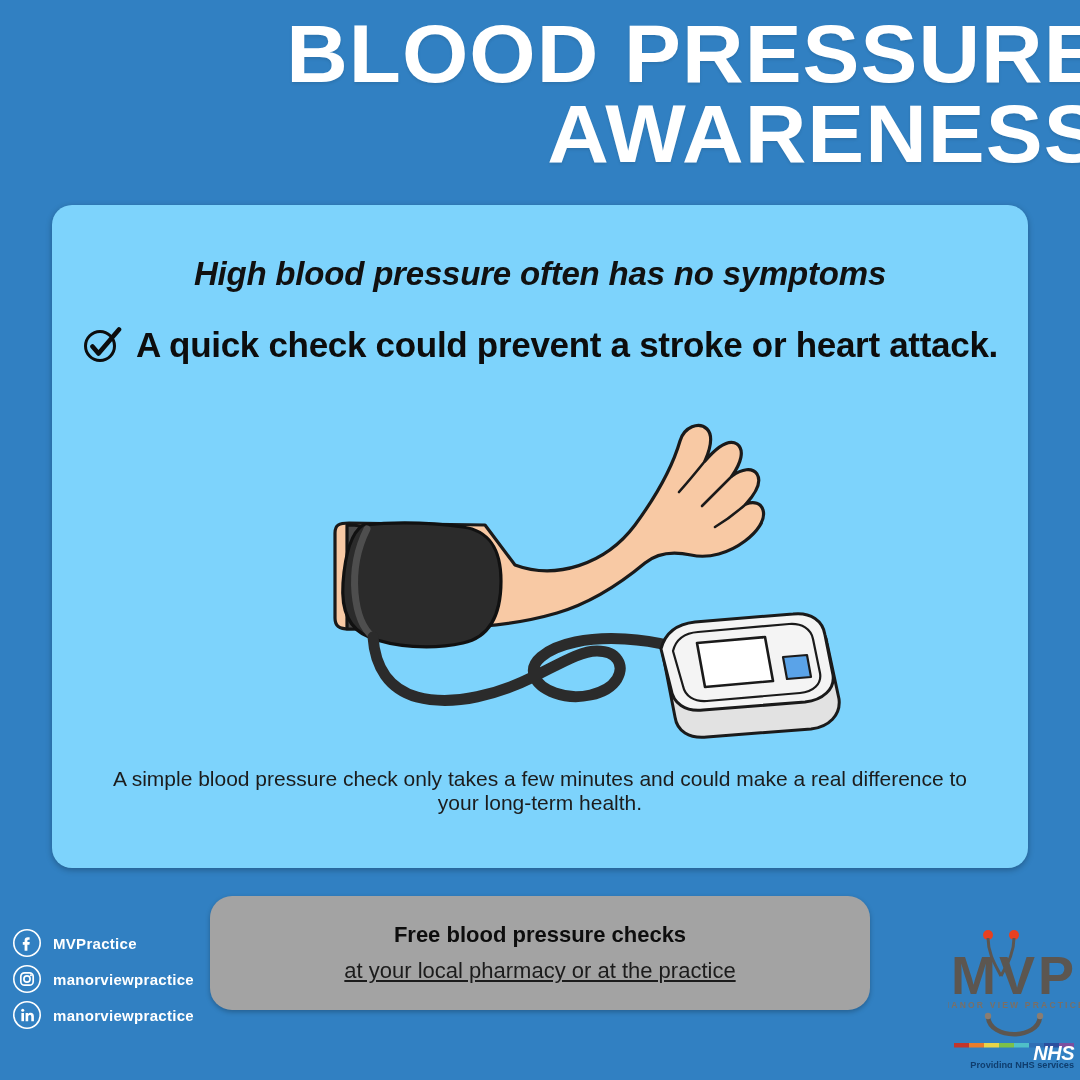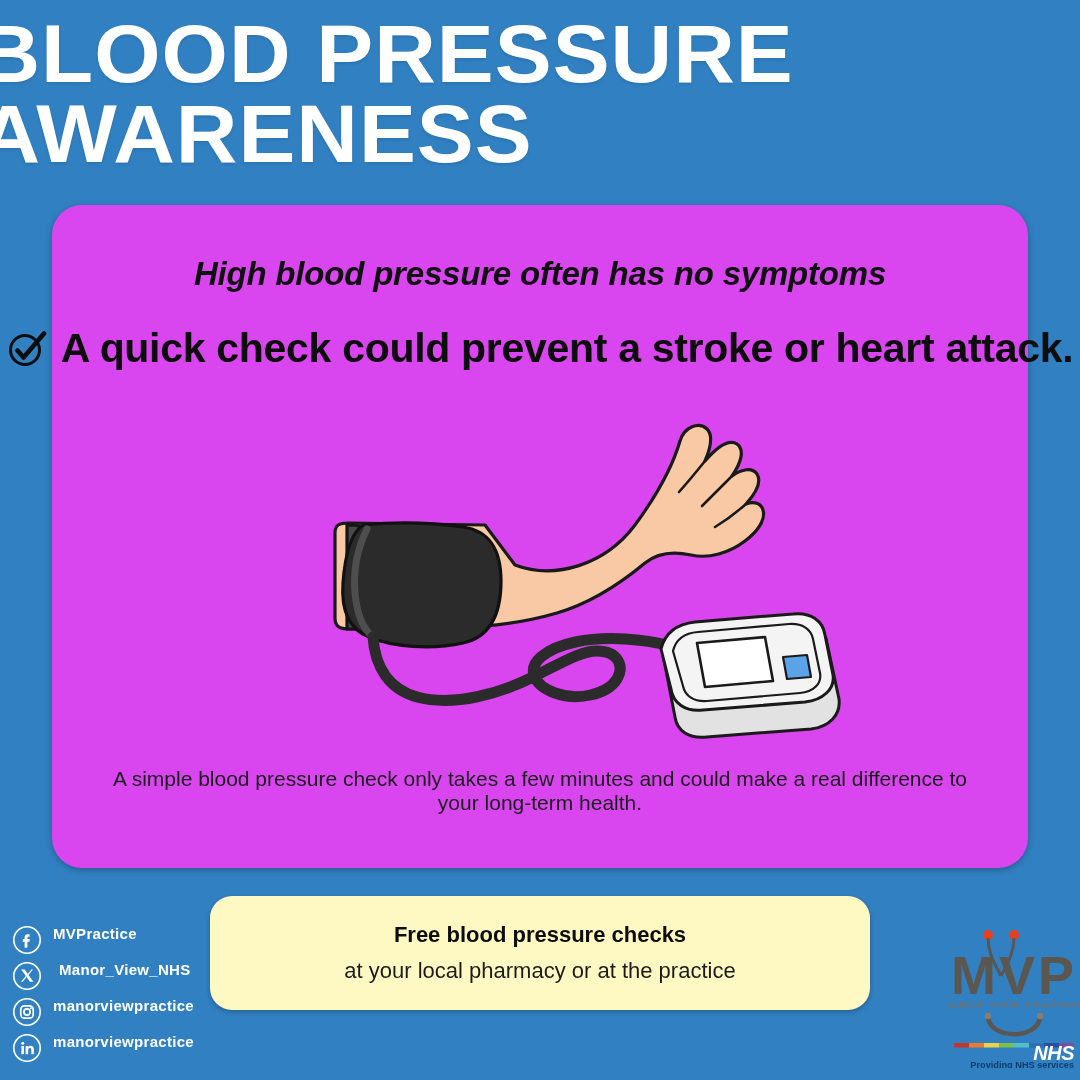--- a/index.html
+++ b/index.html
@@ -23,7 +23,7 @@
     top: 14px;
     left: 0;
     width: 1080px;
-    text-align: left;
+    text-align: right;
   }
   .title-line {
     color: #ffffff;

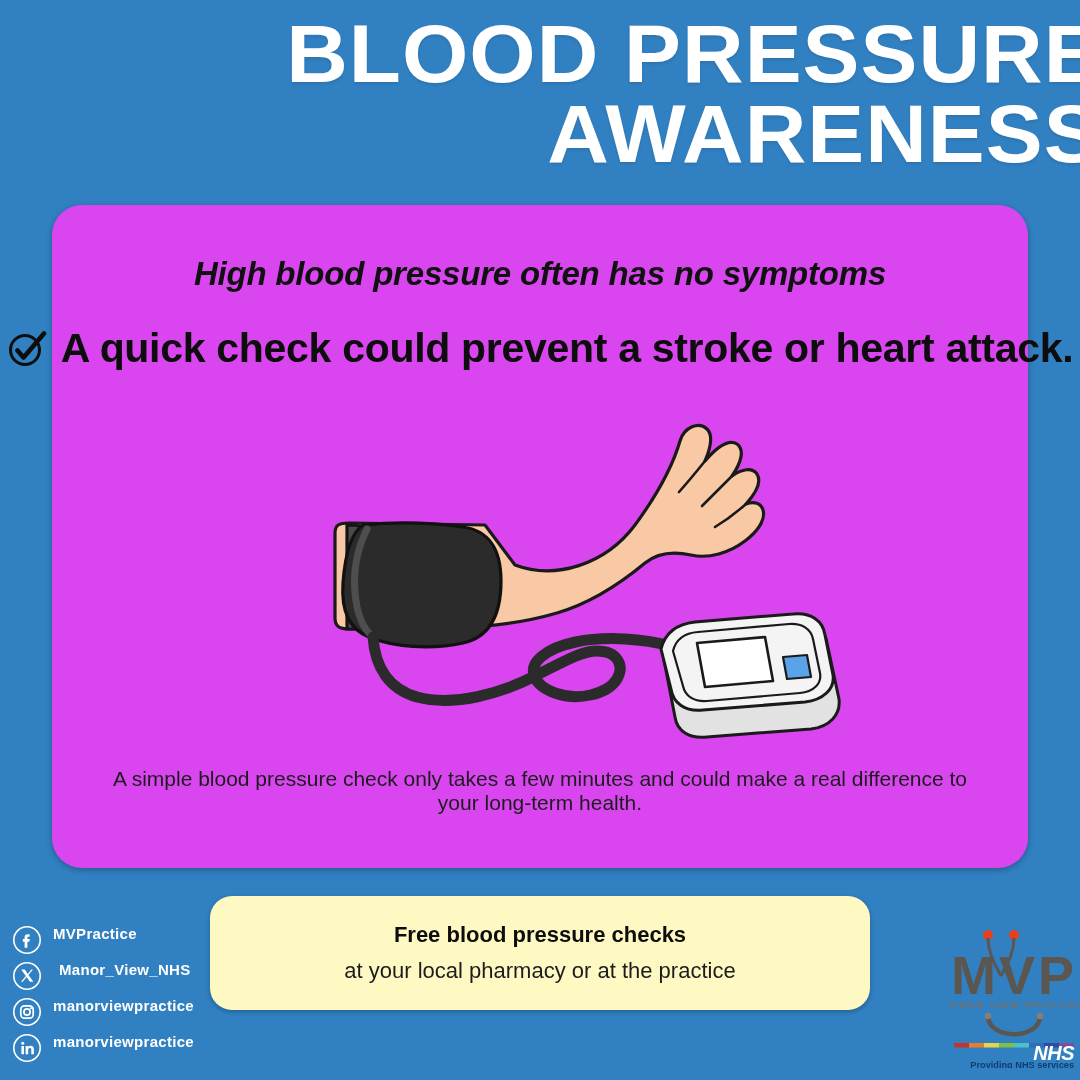--- a/index.html
+++ b/index.html
@@ -44,8 +44,8 @@
     top: 205px;
     width: 976px;
     height: 663px;
-    background: #d946ef;
-    border-radius: 30px;
+    background: #7dd3fc;
+    border-radius: 20px;
     box-shadow: 0 2px 6px rgba(0,0,0,0.28);
   }
 

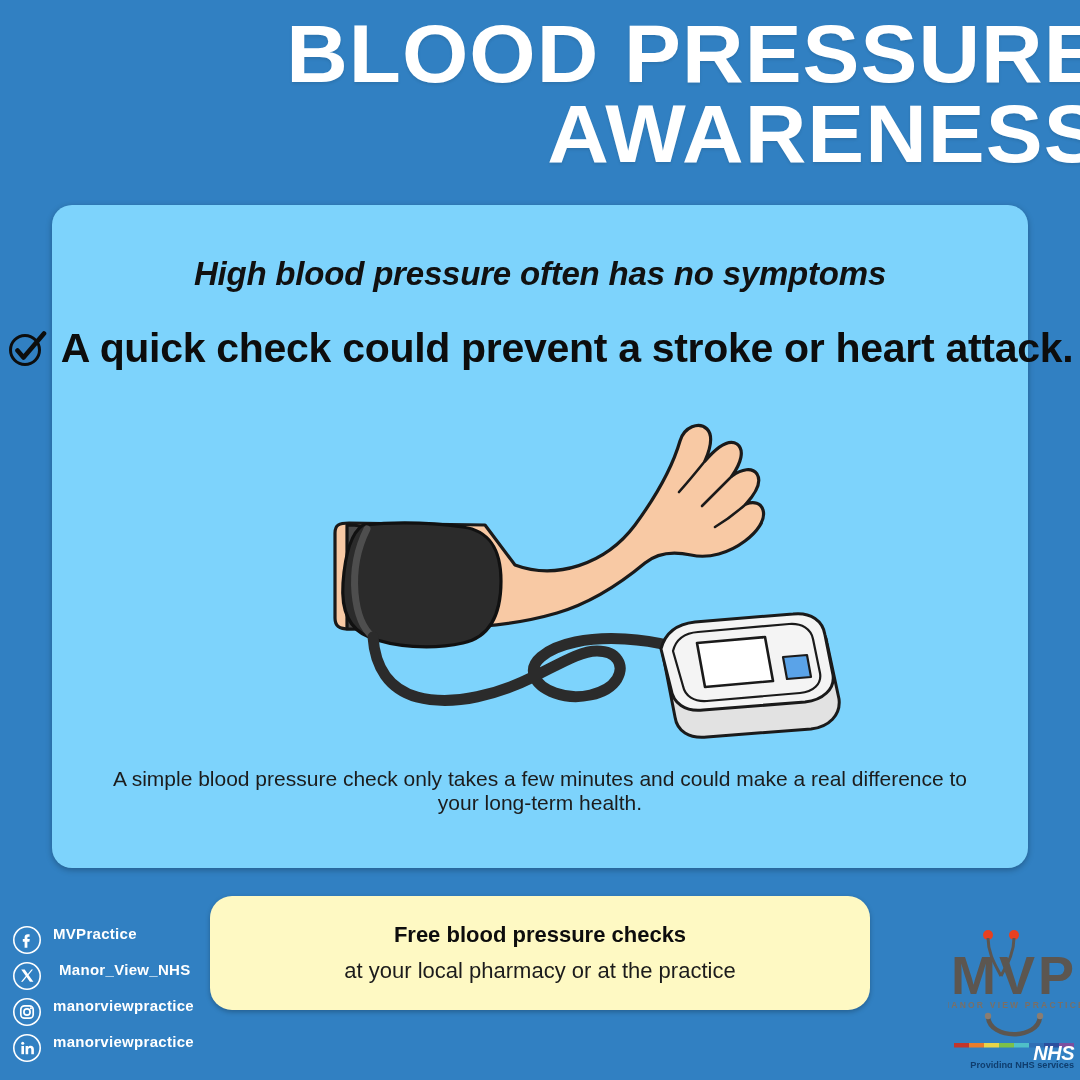--- a/index.html
+++ b/index.html
@@ -79,7 +79,7 @@
     display: block;
   }
   .subline-text {
-    font-size: 41px;
+    font-size: 35px;
     font-weight: bold;
     color: #0d0d0d;
     letter-spacing: -0.3px;

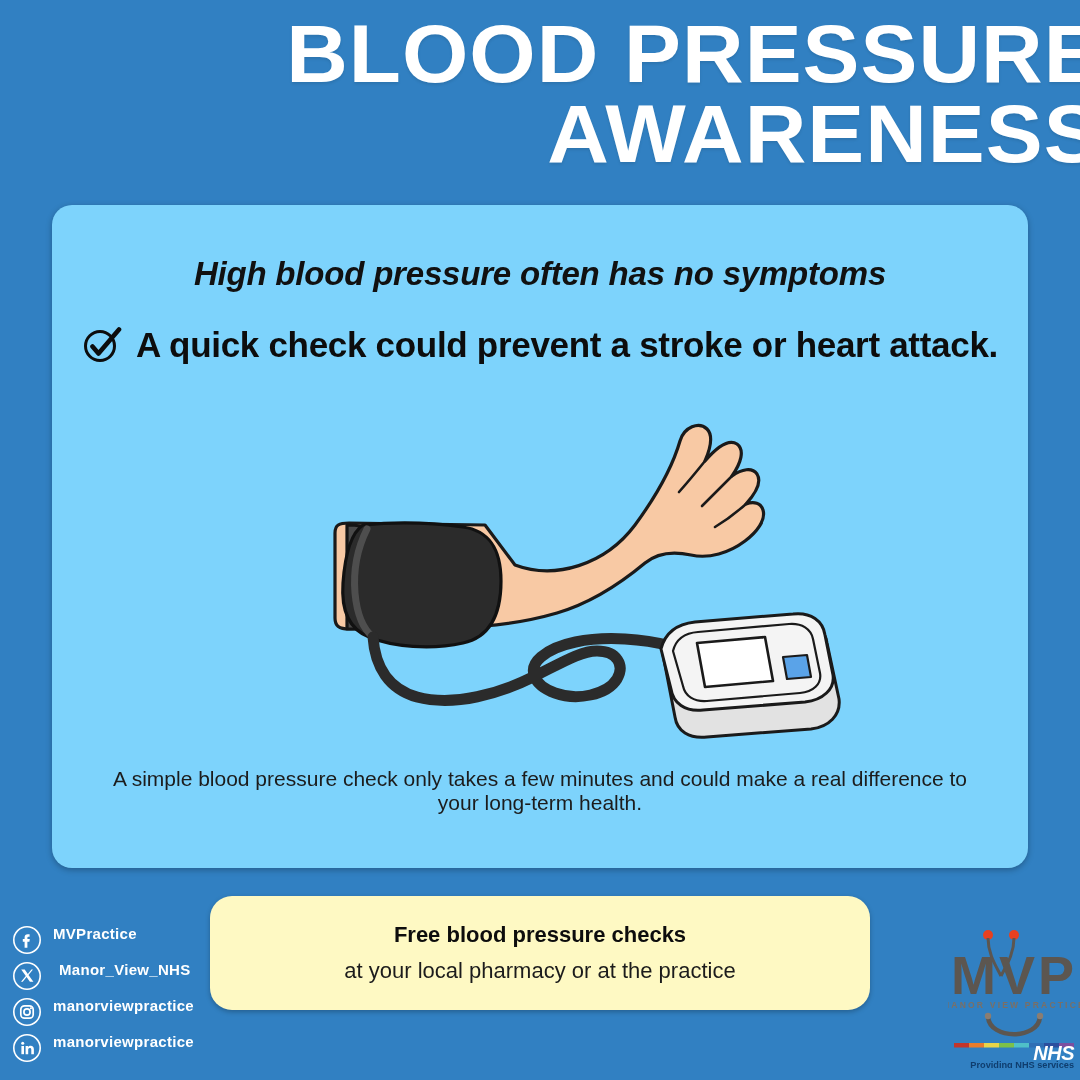--- a/index.html
+++ b/index.html
@@ -156,7 +156,7 @@
   }
   .social-row {
     display: flex;
-    align-items: flex-start;
+    align-items: center;
     height: 36px;
     margin-bottom: 0px;
   }

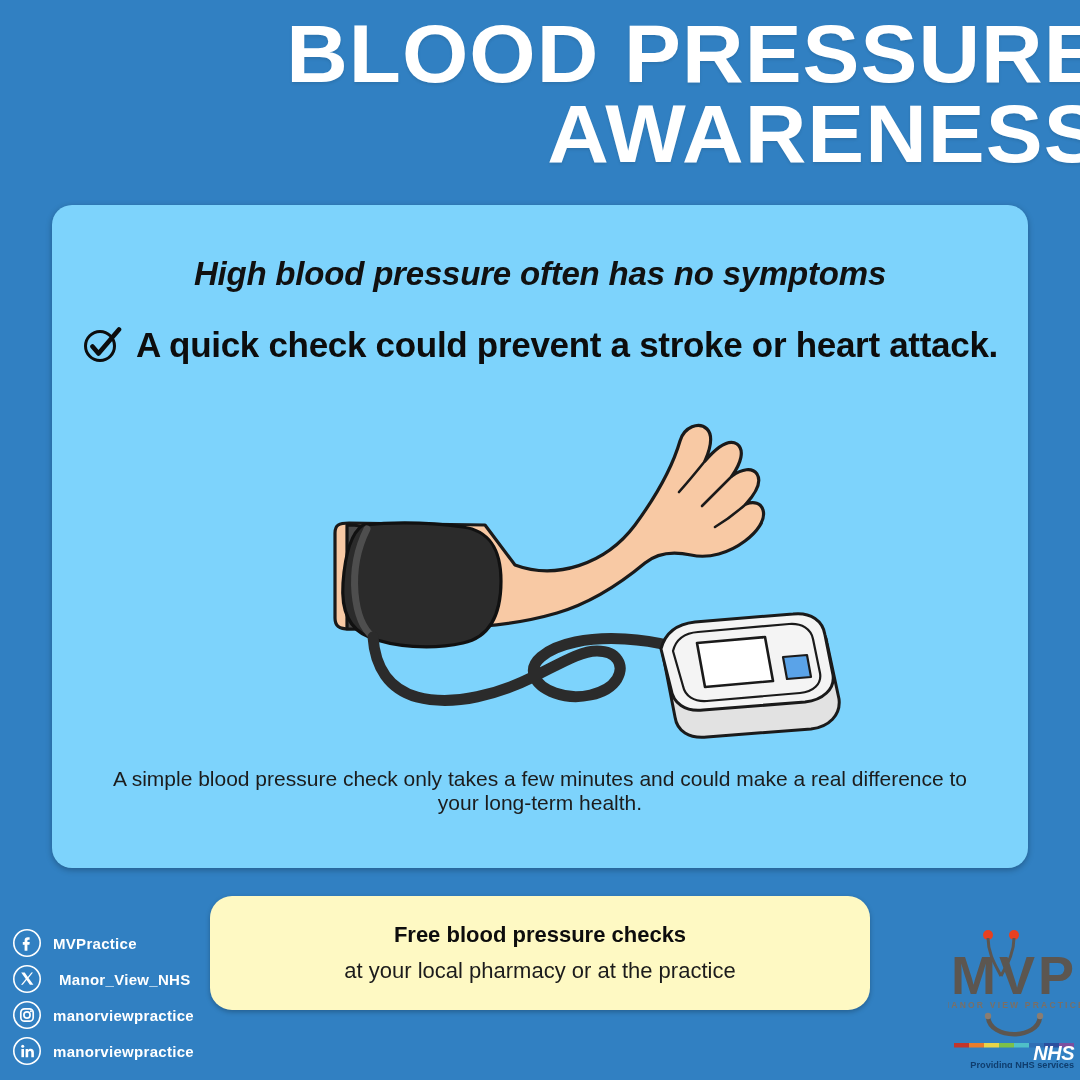--- a/index.html
+++ b/index.html
@@ -115,7 +115,7 @@
     top: 896px;
     width: 660px;
     height: 114px;
-    background: #fef9c3;
+    background: #a3a3a3;
     border-radius: 22px;
     box-shadow: 0 2px 5px rgba(0,0,0,0.26);
     display: flex;

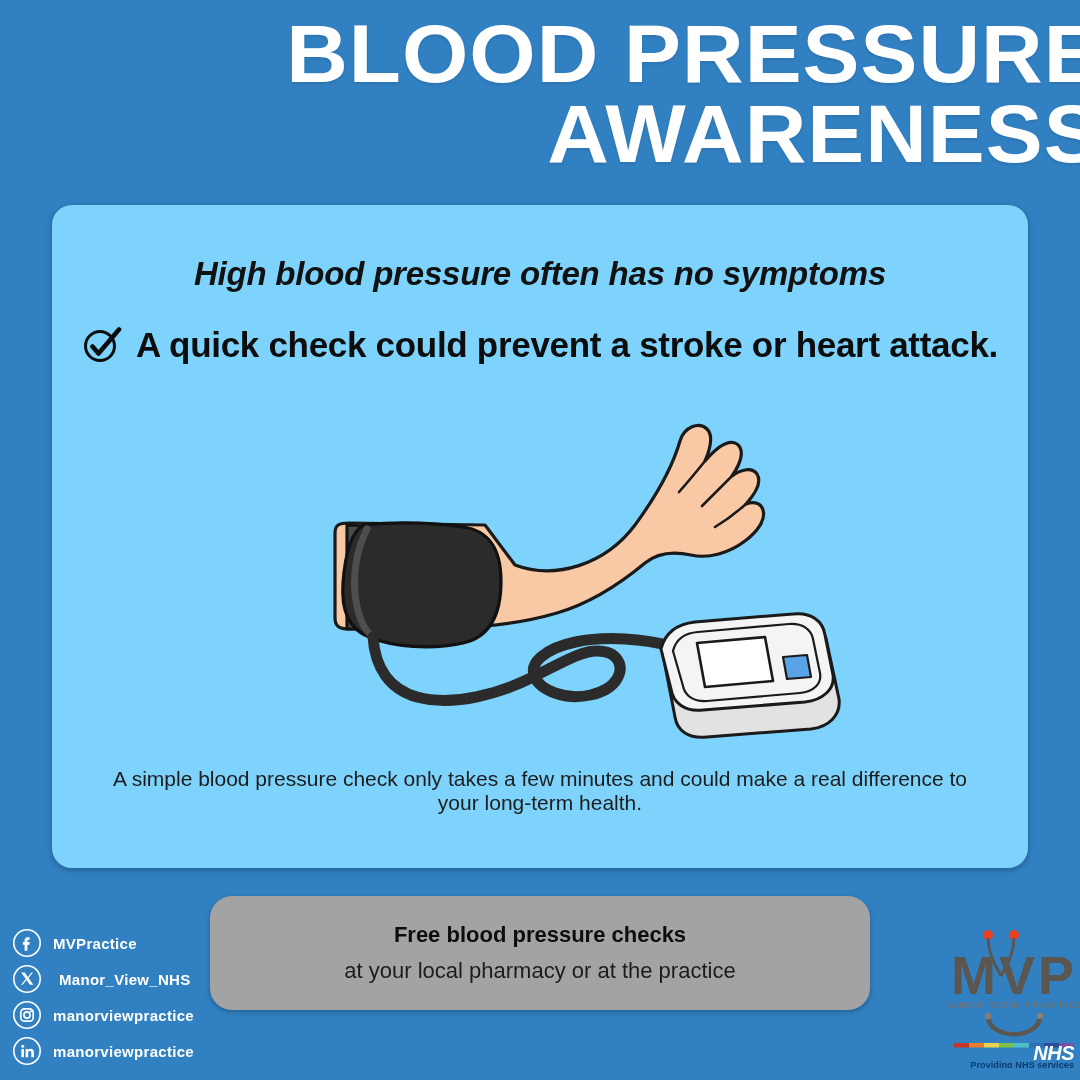--- a/index.html
+++ b/index.html
@@ -321,15 +321,6 @@
       <span class="social-label">MVPractice</span>
     </div>
 
-    <div class="social-row x">
-      <span class="social-icon">
-        <svg viewBox="0 0 30 30" xmlns="http://www.w3.org/2000/svg">
-          <circle cx="15" cy="15" r="13.2" fill="none" stroke="#ffffff" stroke-width="1.6"></circle>
-          <path d="M9.2 8.6h3.5l3.1 4.3 3.6-4.3h1.6l-4.5 5.3 4.9 6.8h-3.5l-3.3-4.6-3.9 4.6H9l4.8-5.7z" fill="#ffffff"></path>
-        </svg>
-      </span>
-      <span class="social-label">Manor_View_NHS</span>
-    </div>
 
     <div class="social-row">
       <span class="social-icon">

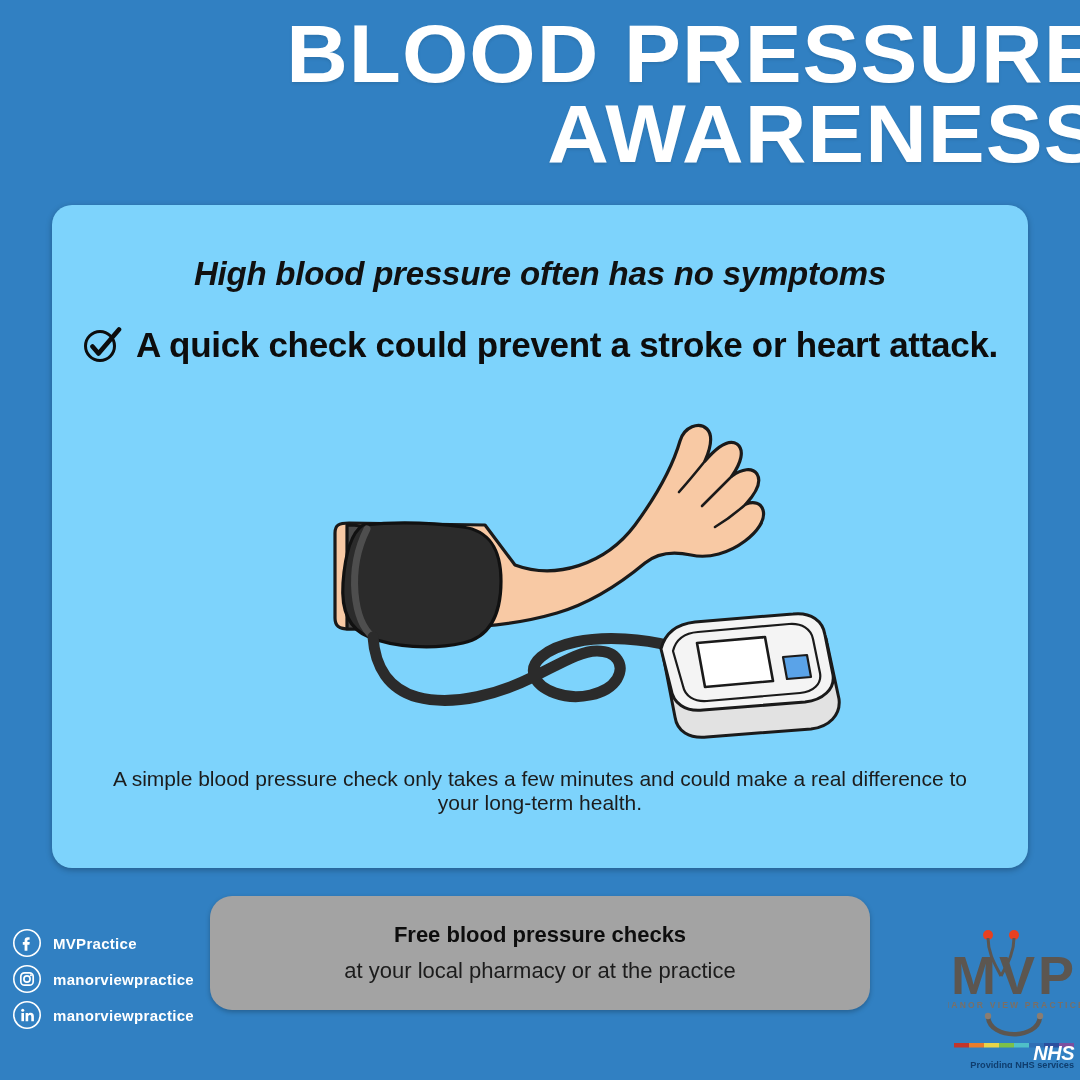--- a/index.html
+++ b/index.html
@@ -132,6 +132,7 @@
   .footer-sub {
     font-size: 22px;
     color: #1c1c1c;
+    text-decoration: underline;
   }
 
   

